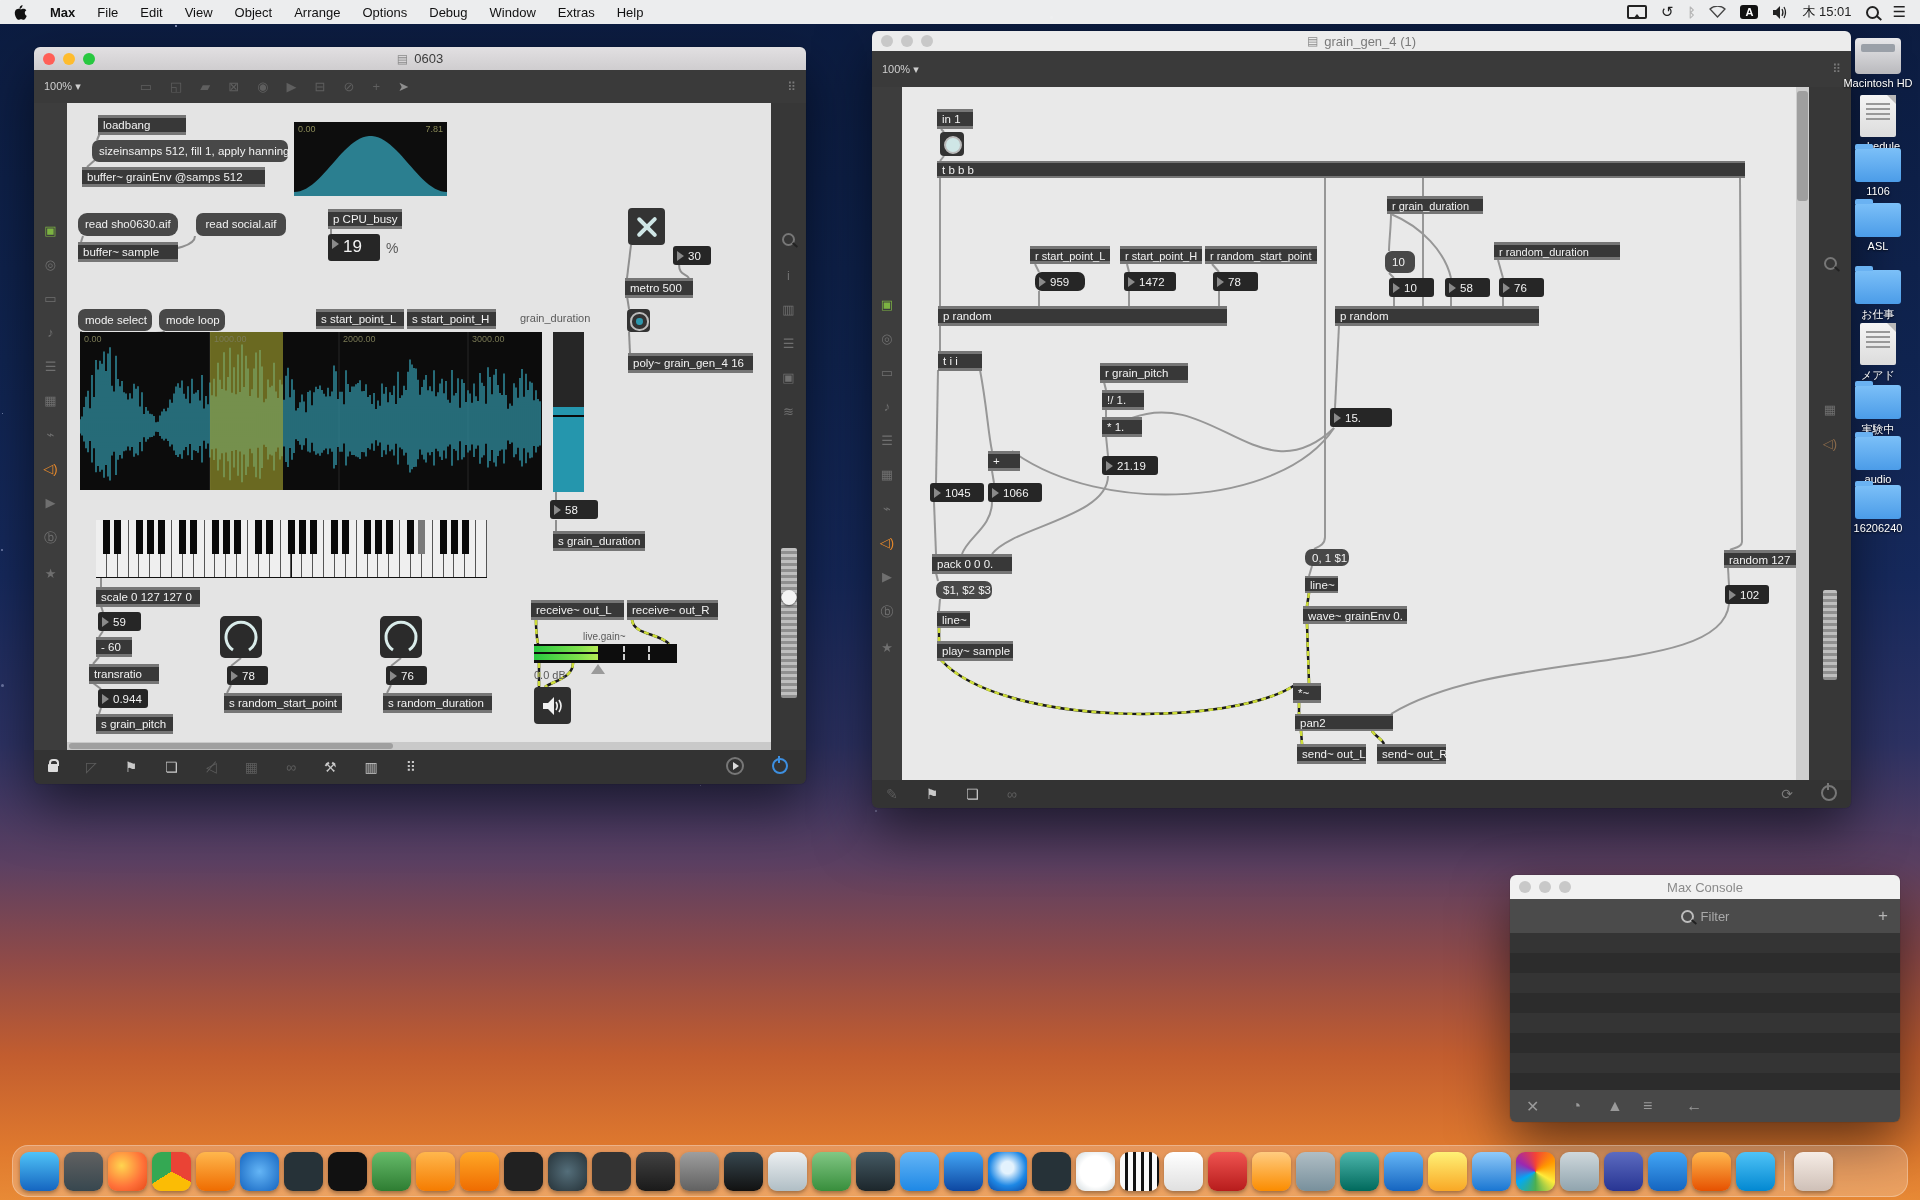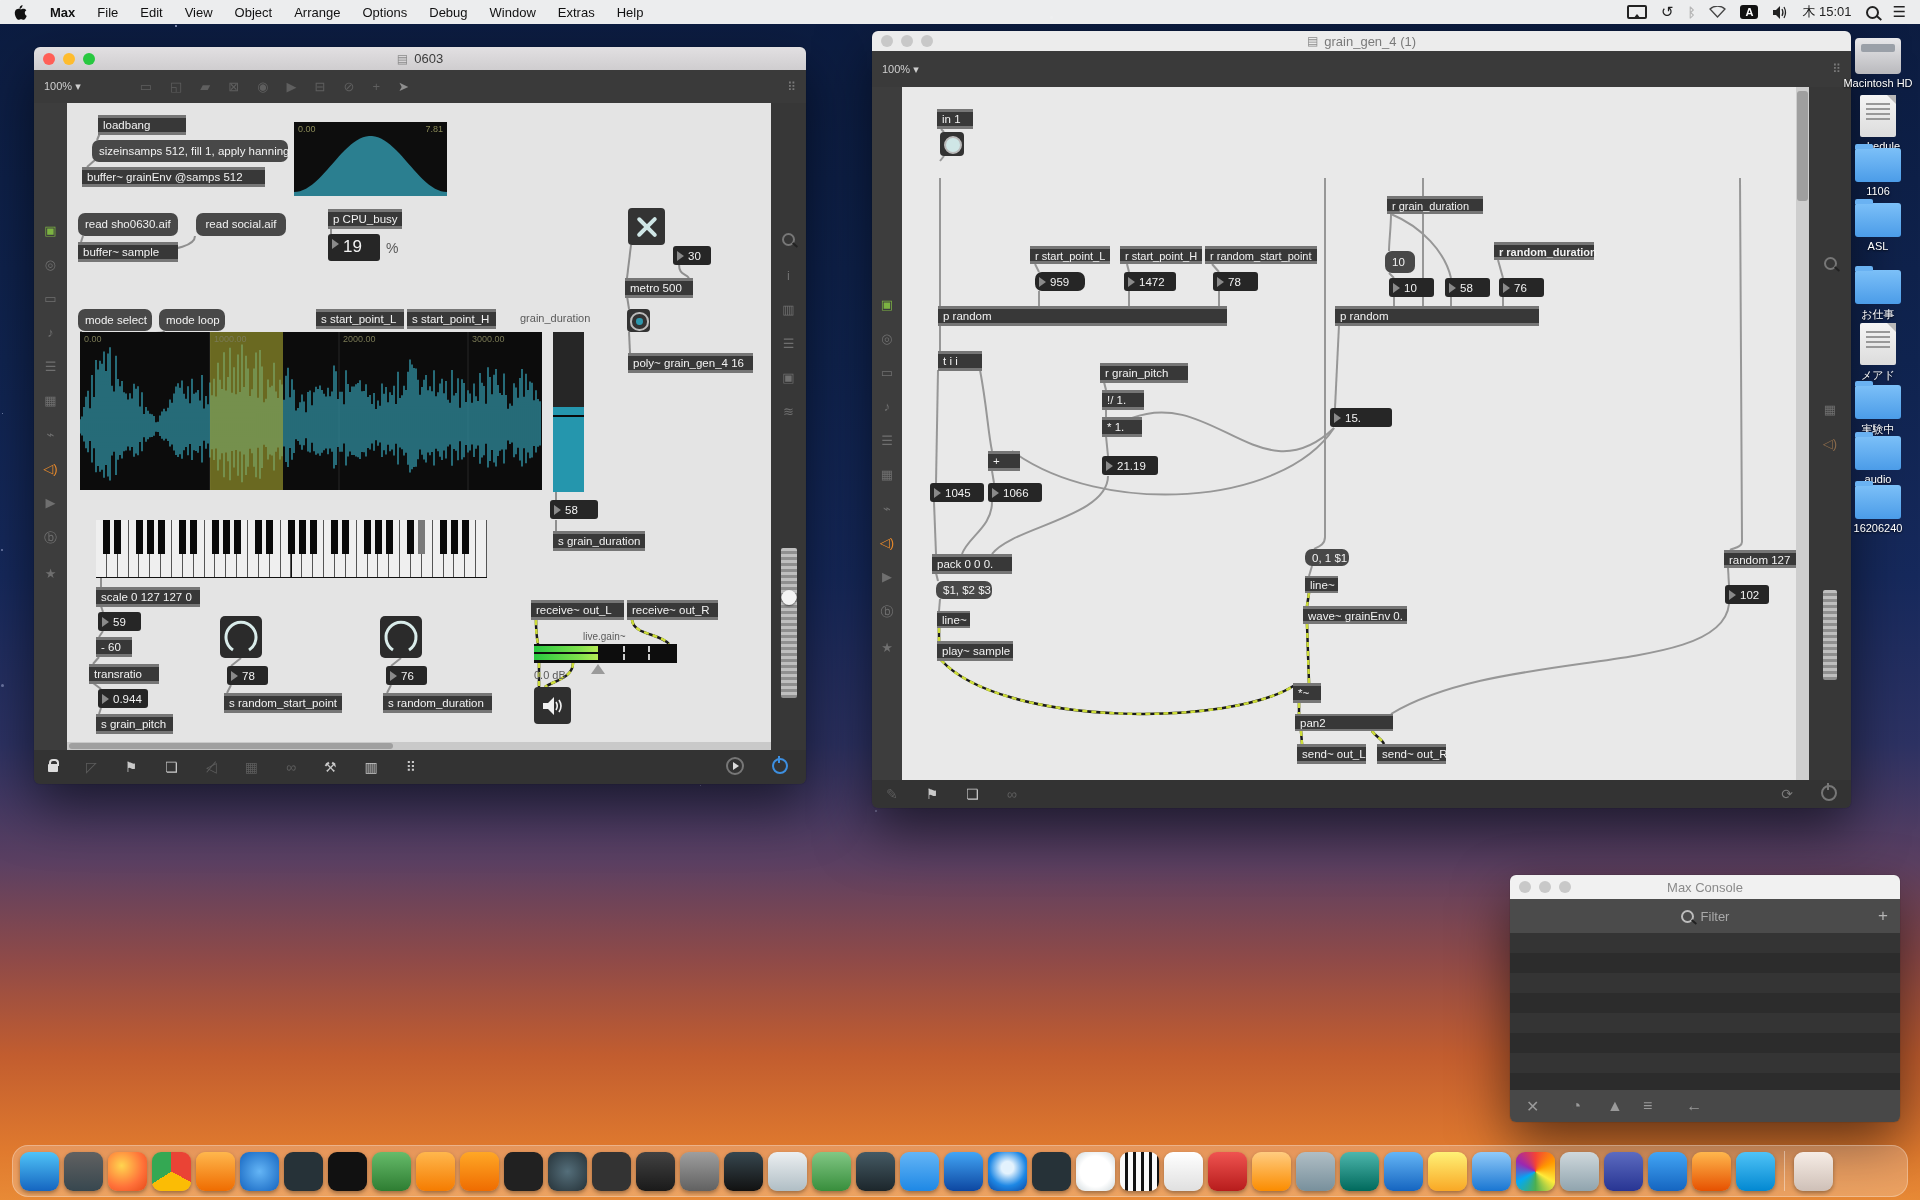--- a/index.html
+++ b/index.html
@@ -539,6 +539,7 @@
         <div class="bang lit" style="left:38px;top:45px;width:24px;height:24px;">
             <i></i>
           </div>
+        <div class="bx o" style="left:35px;top:74px;width:808px;height:17px;padding-top:2px;box-shadow:inset 0 2px 0 #767676,inset 0 -2px 0 #767676;">t b b b</div>
         <div class="bx o" style="left:485px;top:109px;width:96px;height:18px;font-size:11px;">r grain_duration</div>
         <div class="bx o" style="left:128px;top:159px;width:80px;height:18px;font-size:11px;">r start_point_L</div>
         <div class="bx n" style="left:133px;top:185px;width:50px;border-radius:7px;">959</div>

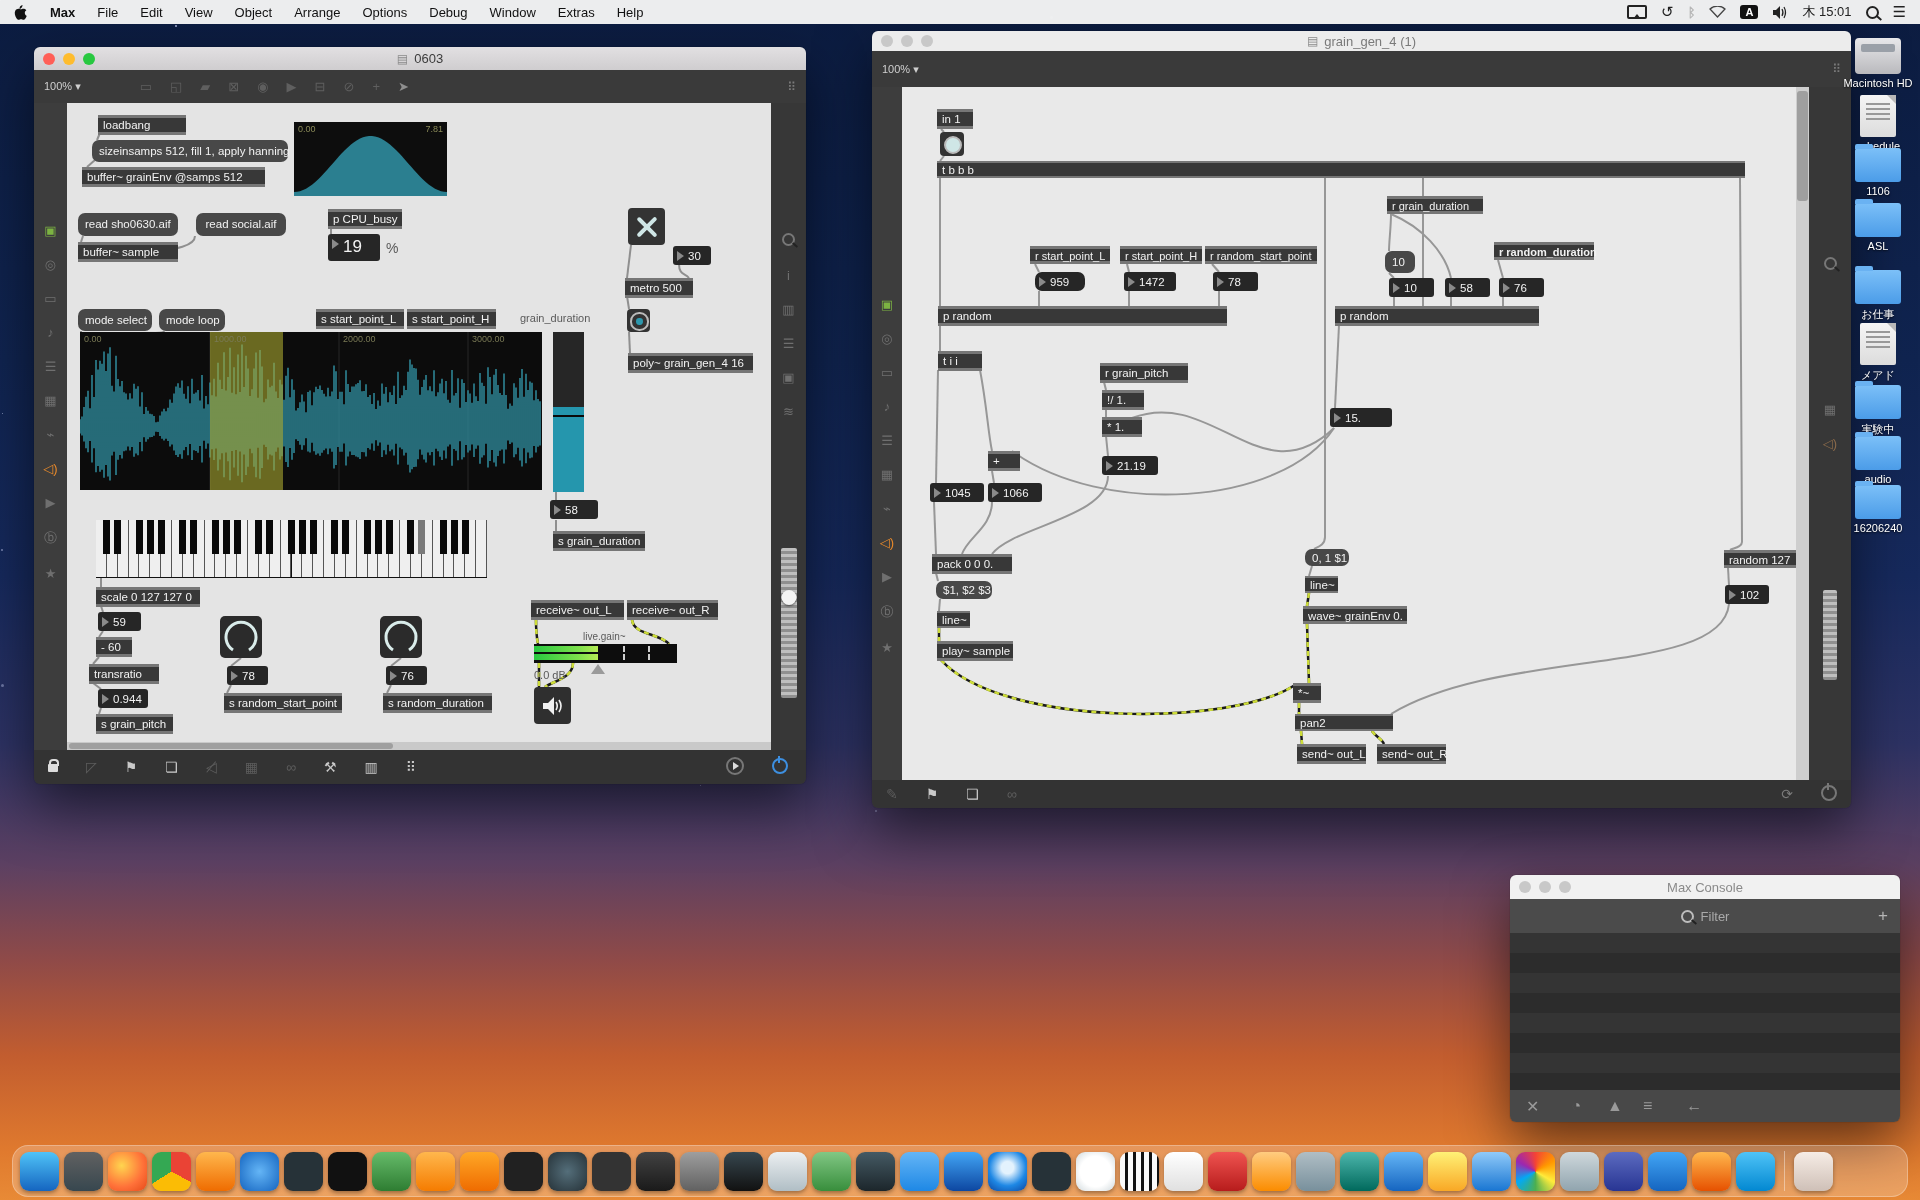--- a/index.html
+++ b/index.html
@@ -269,7 +269,7 @@
           <span style="position:absolute;left:4px;top:2px;color:#8a8a58;font-size:9px;">0.00</span>
           <span style="position:absolute;right:4px;top:2px;color:#8a8a58;font-size:9px;">7.81</span>
         </div>
-        <div class="bx m" style="left:11px;top:110px;width:100px;height:23px;">read sho0630.aif</div>
+        <div class="bx m" style="left:11px;top:110px;width:100px;height:23px;border-radius:9px;">read sho0630.aif</div>
         <div class="bx m" style="left:129px;top:110px;width:90px;height:23px;text-align:center;">read social.aif</div>
         <div class="bx o" style="left:11px;top:139px;width:100px;">buffer~ sample</div>
         <div class="bx o" style="left:261px;top:106px;width:74px;">p CPU_busy</div>

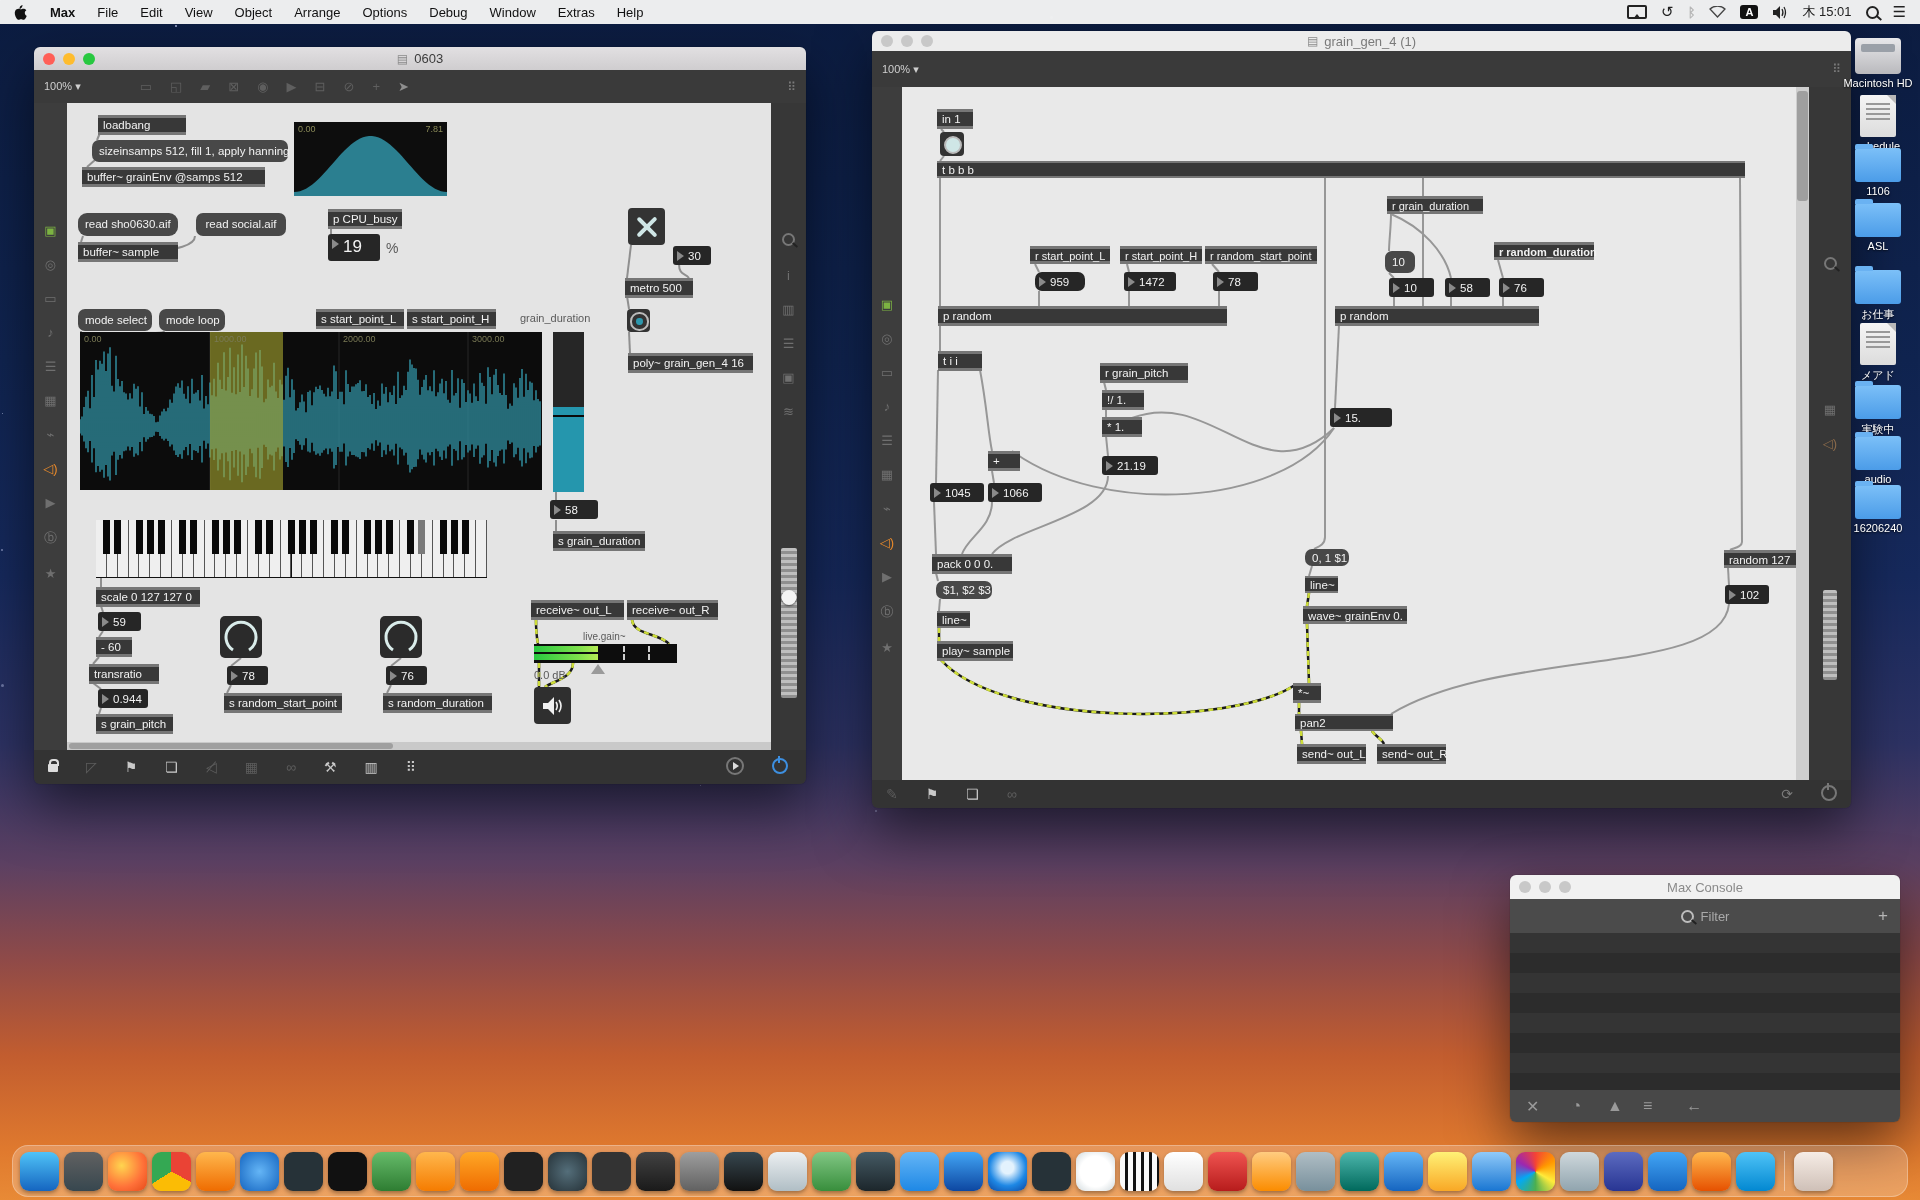--- a/index.html
+++ b/index.html
@@ -550,7 +550,7 @@
         <div class="bx m" style="left:483px;top:164px;width:30px;">10</div>
         <div class="bx n" style="left:487px;top:191px;width:45px;">10</div>
         <div class="bx n" style="left:543px;top:191px;width:45px;">58</div>
-        <div class="bx o" style="left:592px;top:155px;width:100px;height:18px;font-size:11px;font-weight:bold;">r random_duration</div>
+        <div class="bx o" style="left:592px;top:155px;width:126px;height:18px;font-size:11px;">r random_duration</div>
         <div class="bx n" style="left:597px;top:191px;width:45px;">76</div>
         <div class="bx o" style="left:36px;top:219px;width:289px;">p random</div>
         <div class="bx o" style="left:433px;top:219px;width:204px;">p random</div>

